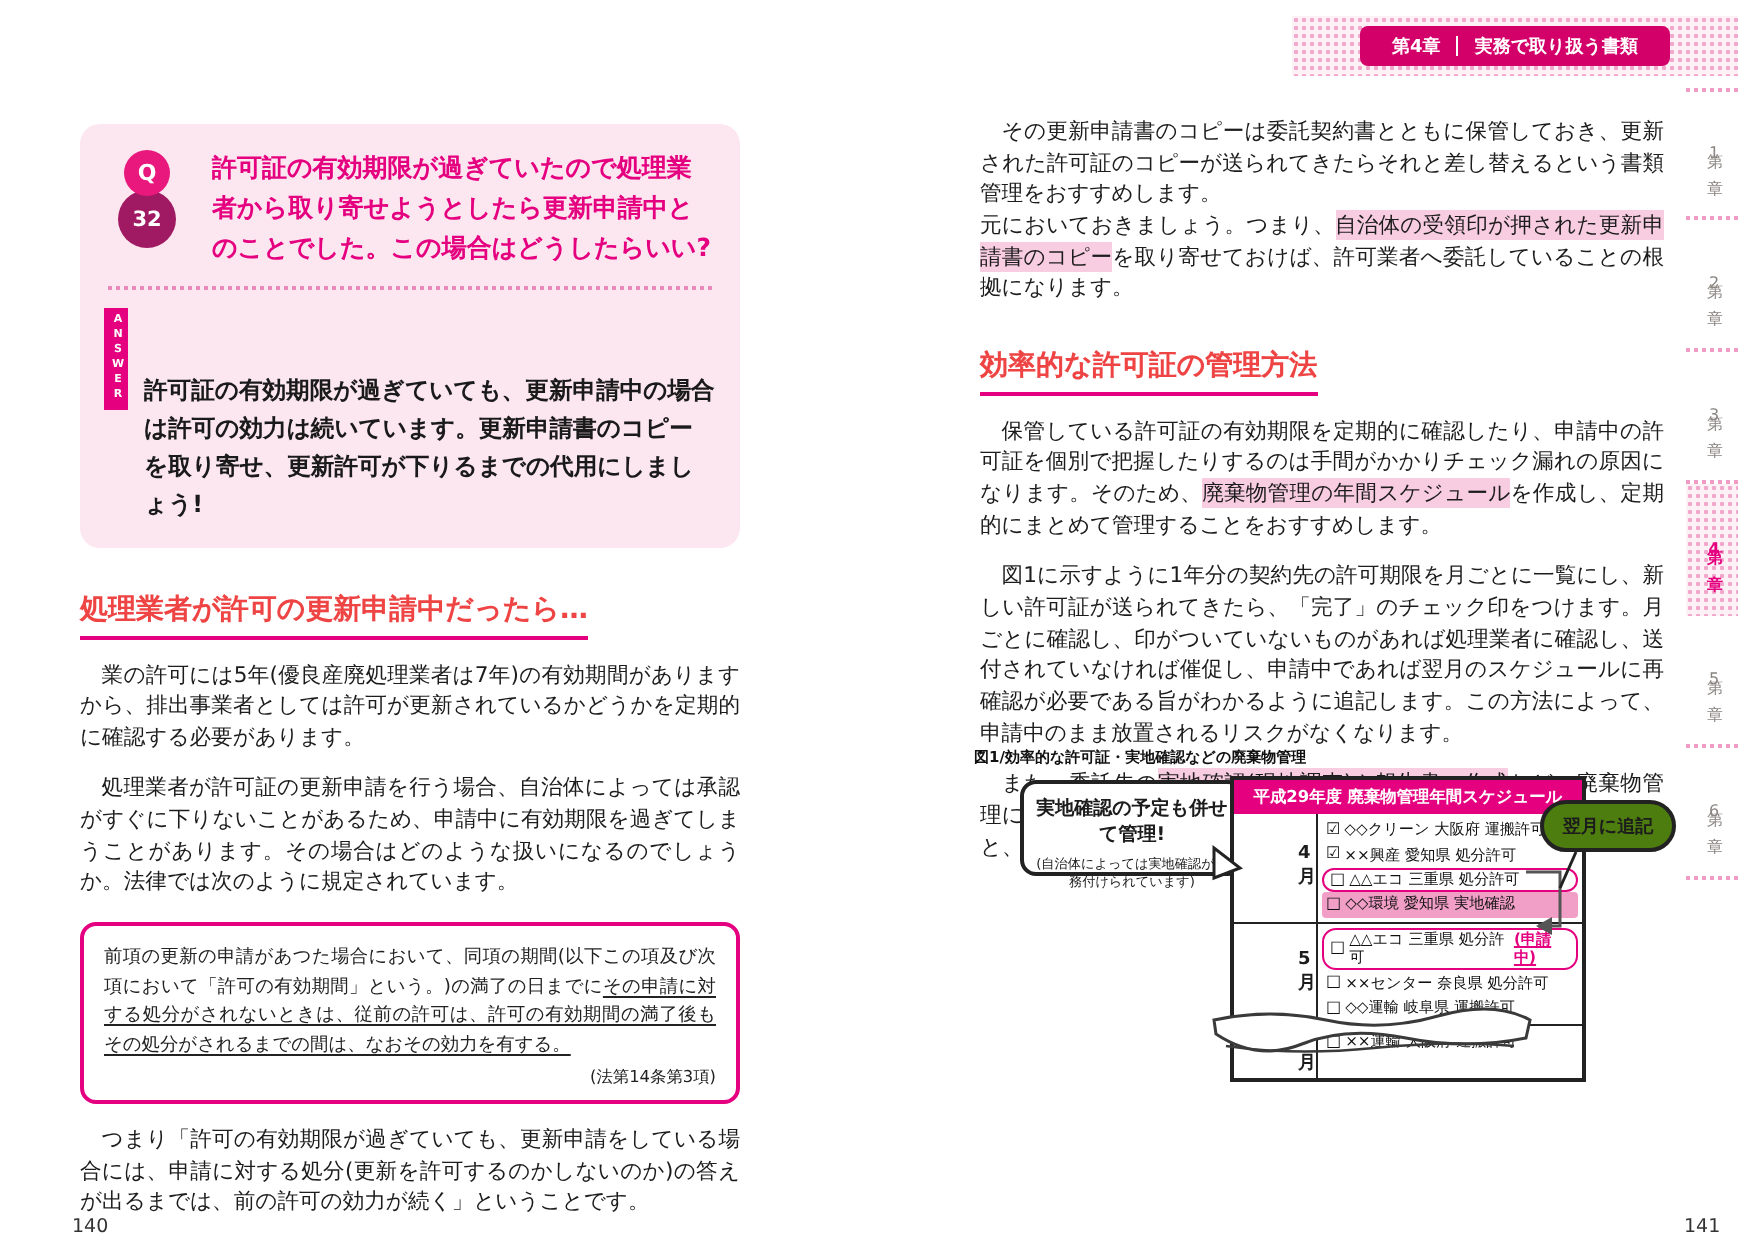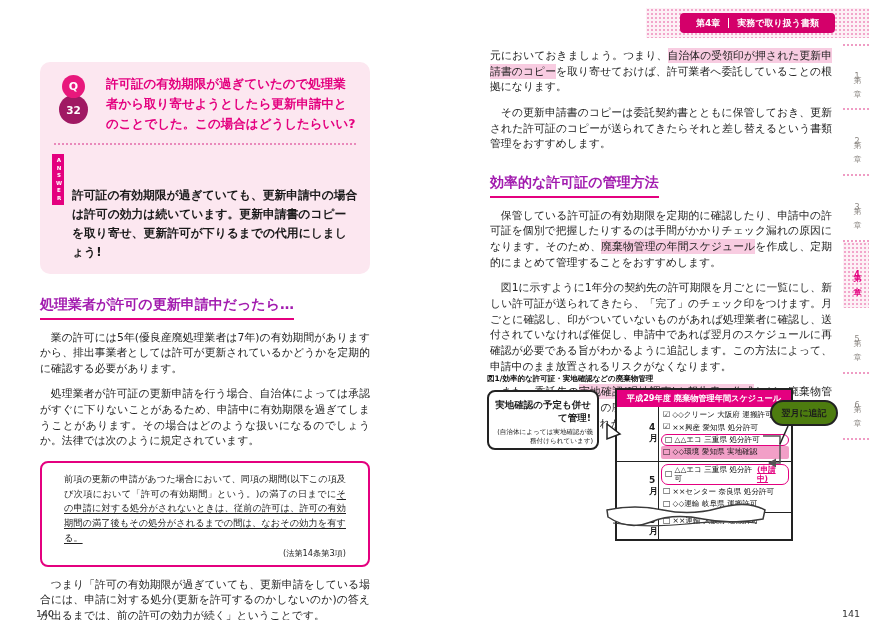--- a/index.html
+++ b/index.html
@@ -162,10 +162,10 @@
   <div class="page-num l">140</div>
 
   <div class="right-col">
+    <p class="body-p indent">その更新申請書のコピーは委託契約書とともに保管しておき、更新された許可証のコピーが送られてきたらそれと差し替えるという書類管理をおすすめします。</p>
     <p class="body-p" style="margin-top:0;">
       <span>元においておきましょう。つまり、</span><span class="hl">自治体の受領印が押された更新申請書のコピー</span><span>を取り寄せておけば、許可業者へ委託していることの根拠になります。</span>
     </p>
-    <p class="body-p indent">その更新申請書のコピーは委託契約書とともに保管しておき、更新された許可証のコピーが送られてきたらそれと差し替えるという書類管理をおすすめします。</p>
 
     <div class="sec-heading">効率的な許可証の管理方法</div>
 

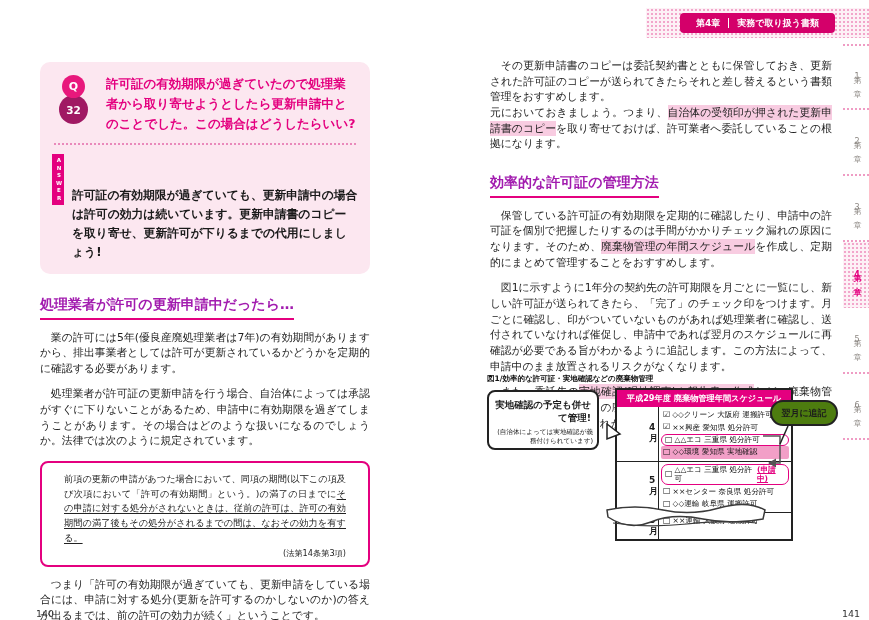--- a/index.html
+++ b/index.html
@@ -49,7 +49,7 @@
   .a-text { flex:1; font-weight:bold; color:#1a1a1a; font-size:11.8px; line-height:1.6;margin-top:32px; }
 
   .sec-heading { margin-top:22px; width:fit-content; font-size:14px; font-weight:bold;
-    color:#a21caf; border-bottom:2.5px solid #e4007f; padding-bottom:4px; }
+    color:#ef4444; border-bottom:2.5px solid #e4007f; padding-bottom:4px; }
   .body-p { margin-top:10px; font-size:10.8px; line-height:1.45; text-align:justify; color:#1c1c1c; }
   .body-p.indent { text-indent:1em; }
   .law-box { margin-top:12px; border:2px solid #e4007f; border-radius:8px; background:#fff;

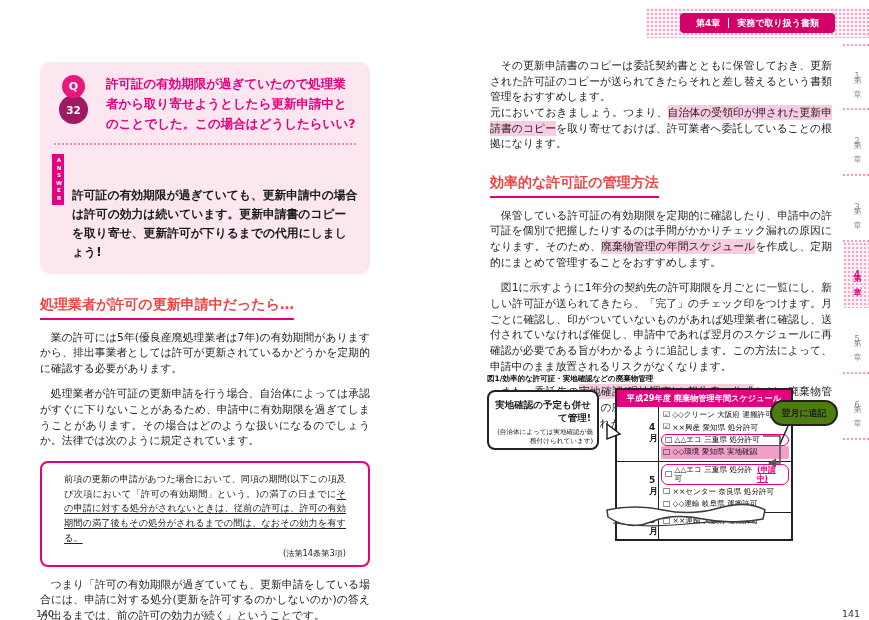--- a/index.html
+++ b/index.html
@@ -67,8 +67,8 @@
   
   .fig-caption { position:absolute; left:487px; top:374px; font-size:7.5px; font-weight:bold; color:#111; }
   .figure { position:absolute; left:487px; top:386px; width:365px; height:188px; }
-  .callout { position:absolute; left:0; top:4px; width:112px; height:60px; background:#fff;
-    border:2px solid #222; border-radius:8px; text-align:right; padding-top:7px; }
+  .callout { position:absolute; left:23px; top:4px; width:112px; height:48px; background:#fff;
+    border:2px solid #222; border-radius:8px; text-align:center; padding-top:7px; }
   .callout-title { font-size:9.5px; font-weight:bold; line-height:1.35; padding:0 6px; }
   .callout-note { font-size:6.6px; color:#222; margin-top:3px; line-height:1.35; padding:0 4px; }
 

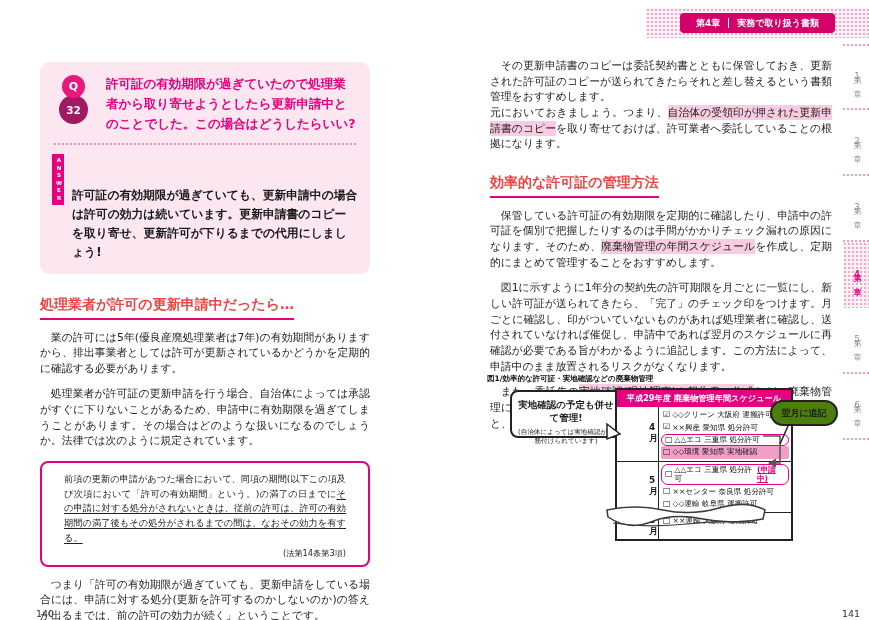--- a/index.html
+++ b/index.html
@@ -53,7 +53,7 @@
   .body-p { margin-top:10px; font-size:10.8px; line-height:1.45; text-align:justify; color:#1c1c1c; }
   .body-p.indent { text-indent:1em; }
   .law-box { margin-top:12px; border:2px solid #e4007f; border-radius:8px; background:#fff;
-    padding:9px 22px 5px; font-size:9.2px; line-height:1.6; color:#222; text-align:justify; }
+    padding:9px 10px 5px; font-size:9.2px; line-height:1.6; color:#222; text-align:justify; }
   .law-box .u { text-decoration:underline; text-underline-offset:2px; }
   .law-cite { text-align:right; font-size:8.2px; margin-top:1px; }
 

